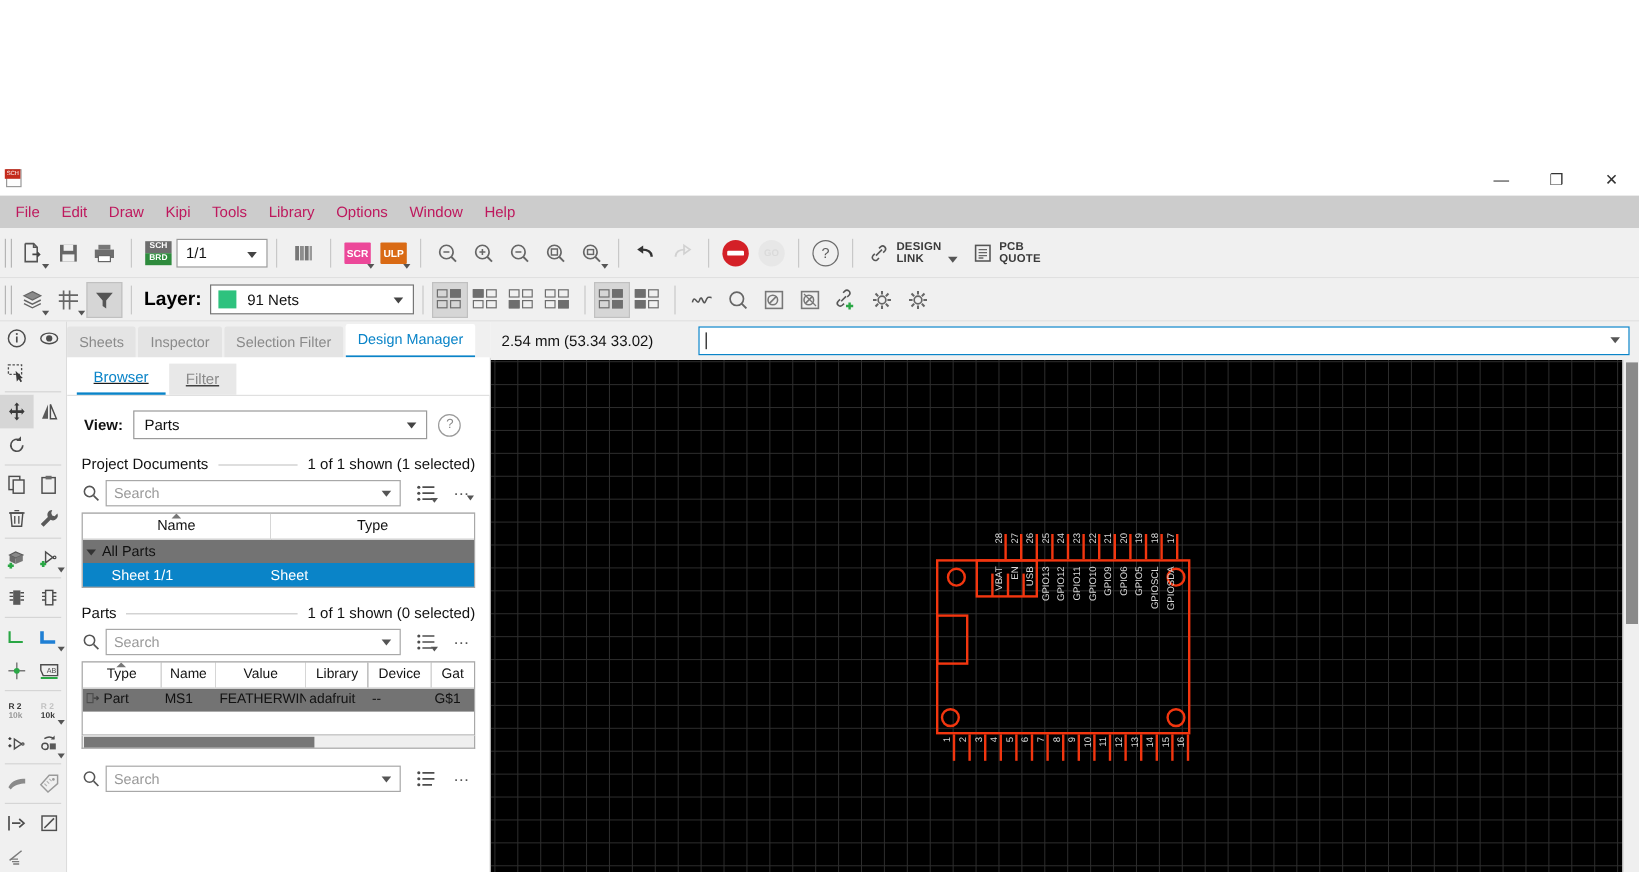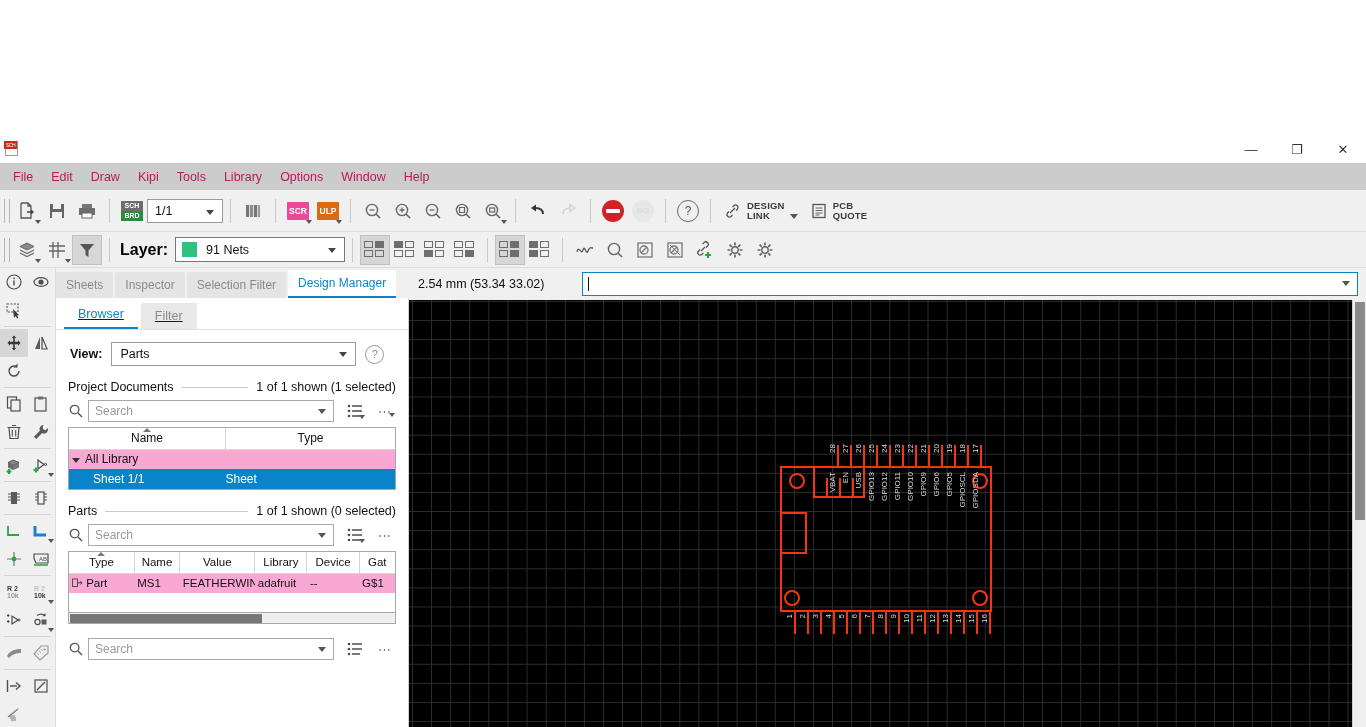--- a/index.html
+++ b/index.html
@@ -200,7 +200,7 @@
   .dots { margin-left:8px; color:#555; font-size:13px; letter-spacing:1px; position:relative;
           width:22px; text-align:center;}
 
-  table.grid { width:100%; border-collapse:collapse; background:#f9a8d4;
+  table.grid { width:100%; border-collapse:collapse; background:#737373;
                font-size:12px; table-layout:fixed; }
   table.grid th {
     font-weight:normal; color:#111; border-right:1px solid #d6d6d6;

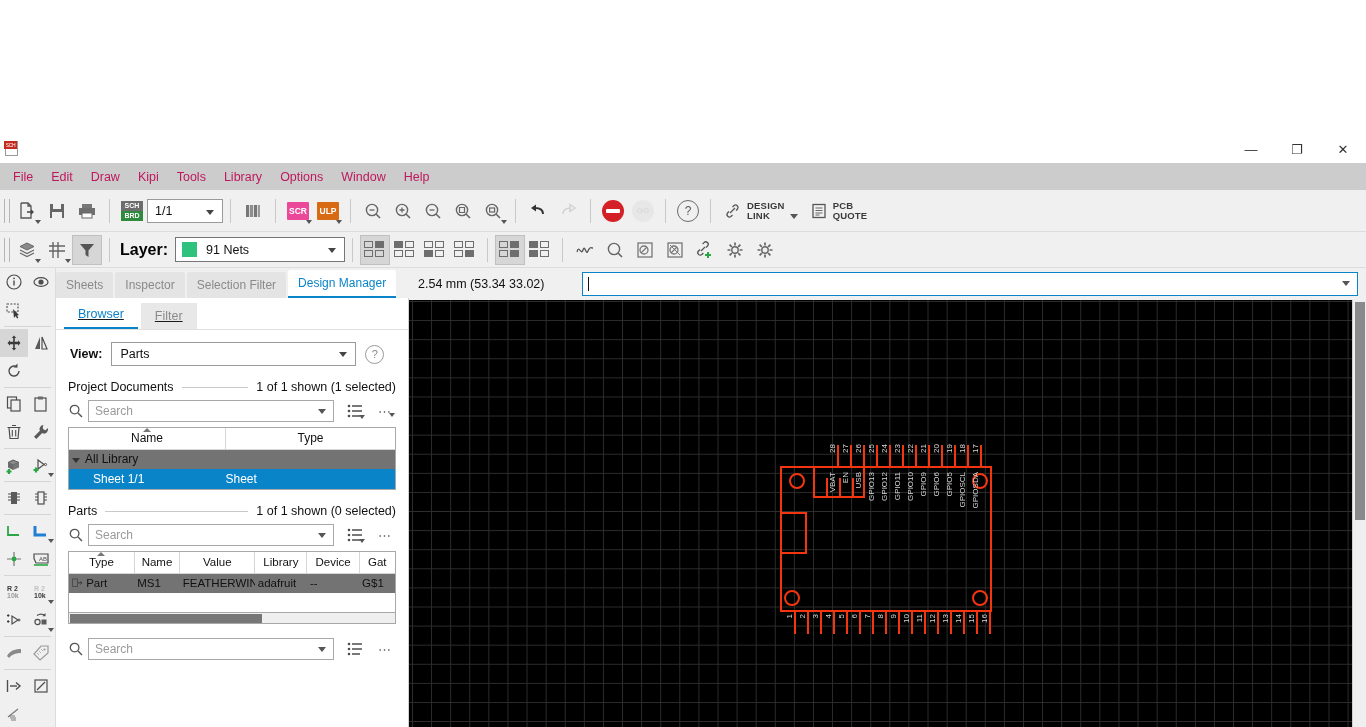--- a/index.html
+++ b/index.html
@@ -884,7 +884,7 @@
           <tbody>
             <tr>
               <td colspan="2">
-                <span class="treearrow"></span><span>All Library</span>
+                <span class="treearrow"></span><span>All Parts</span>
               </td>
             </tr>
             <tr class="selrow">

